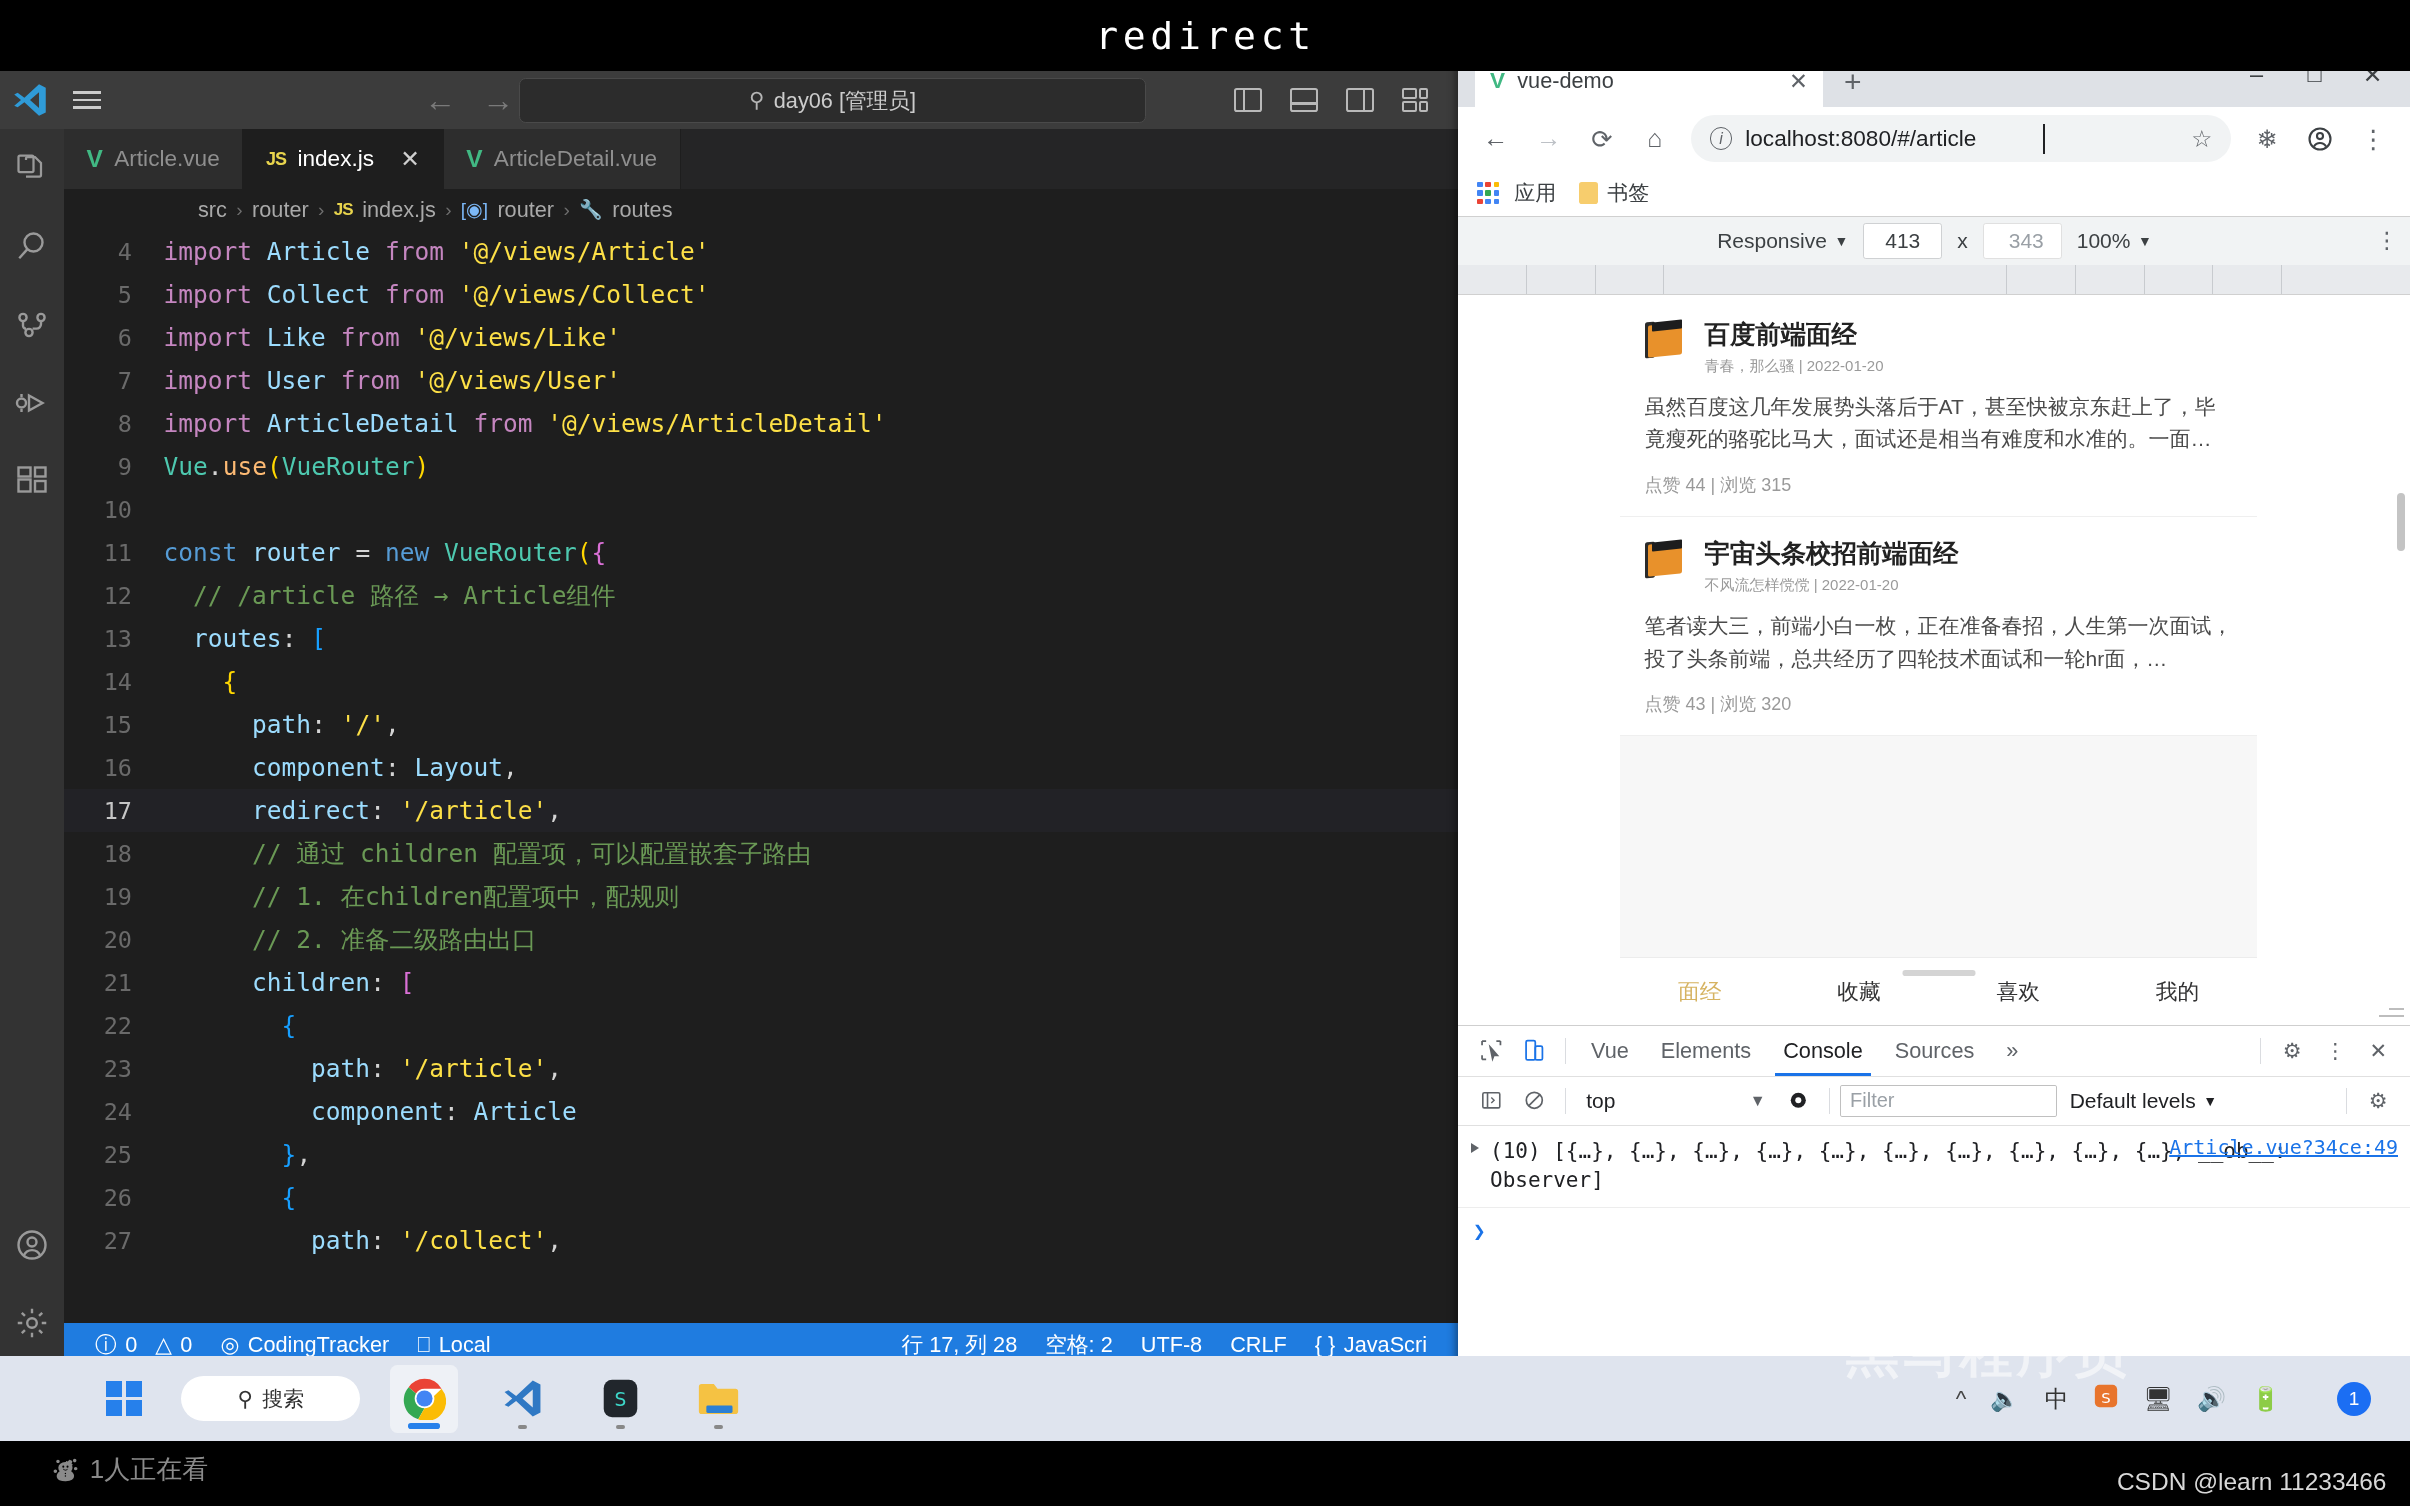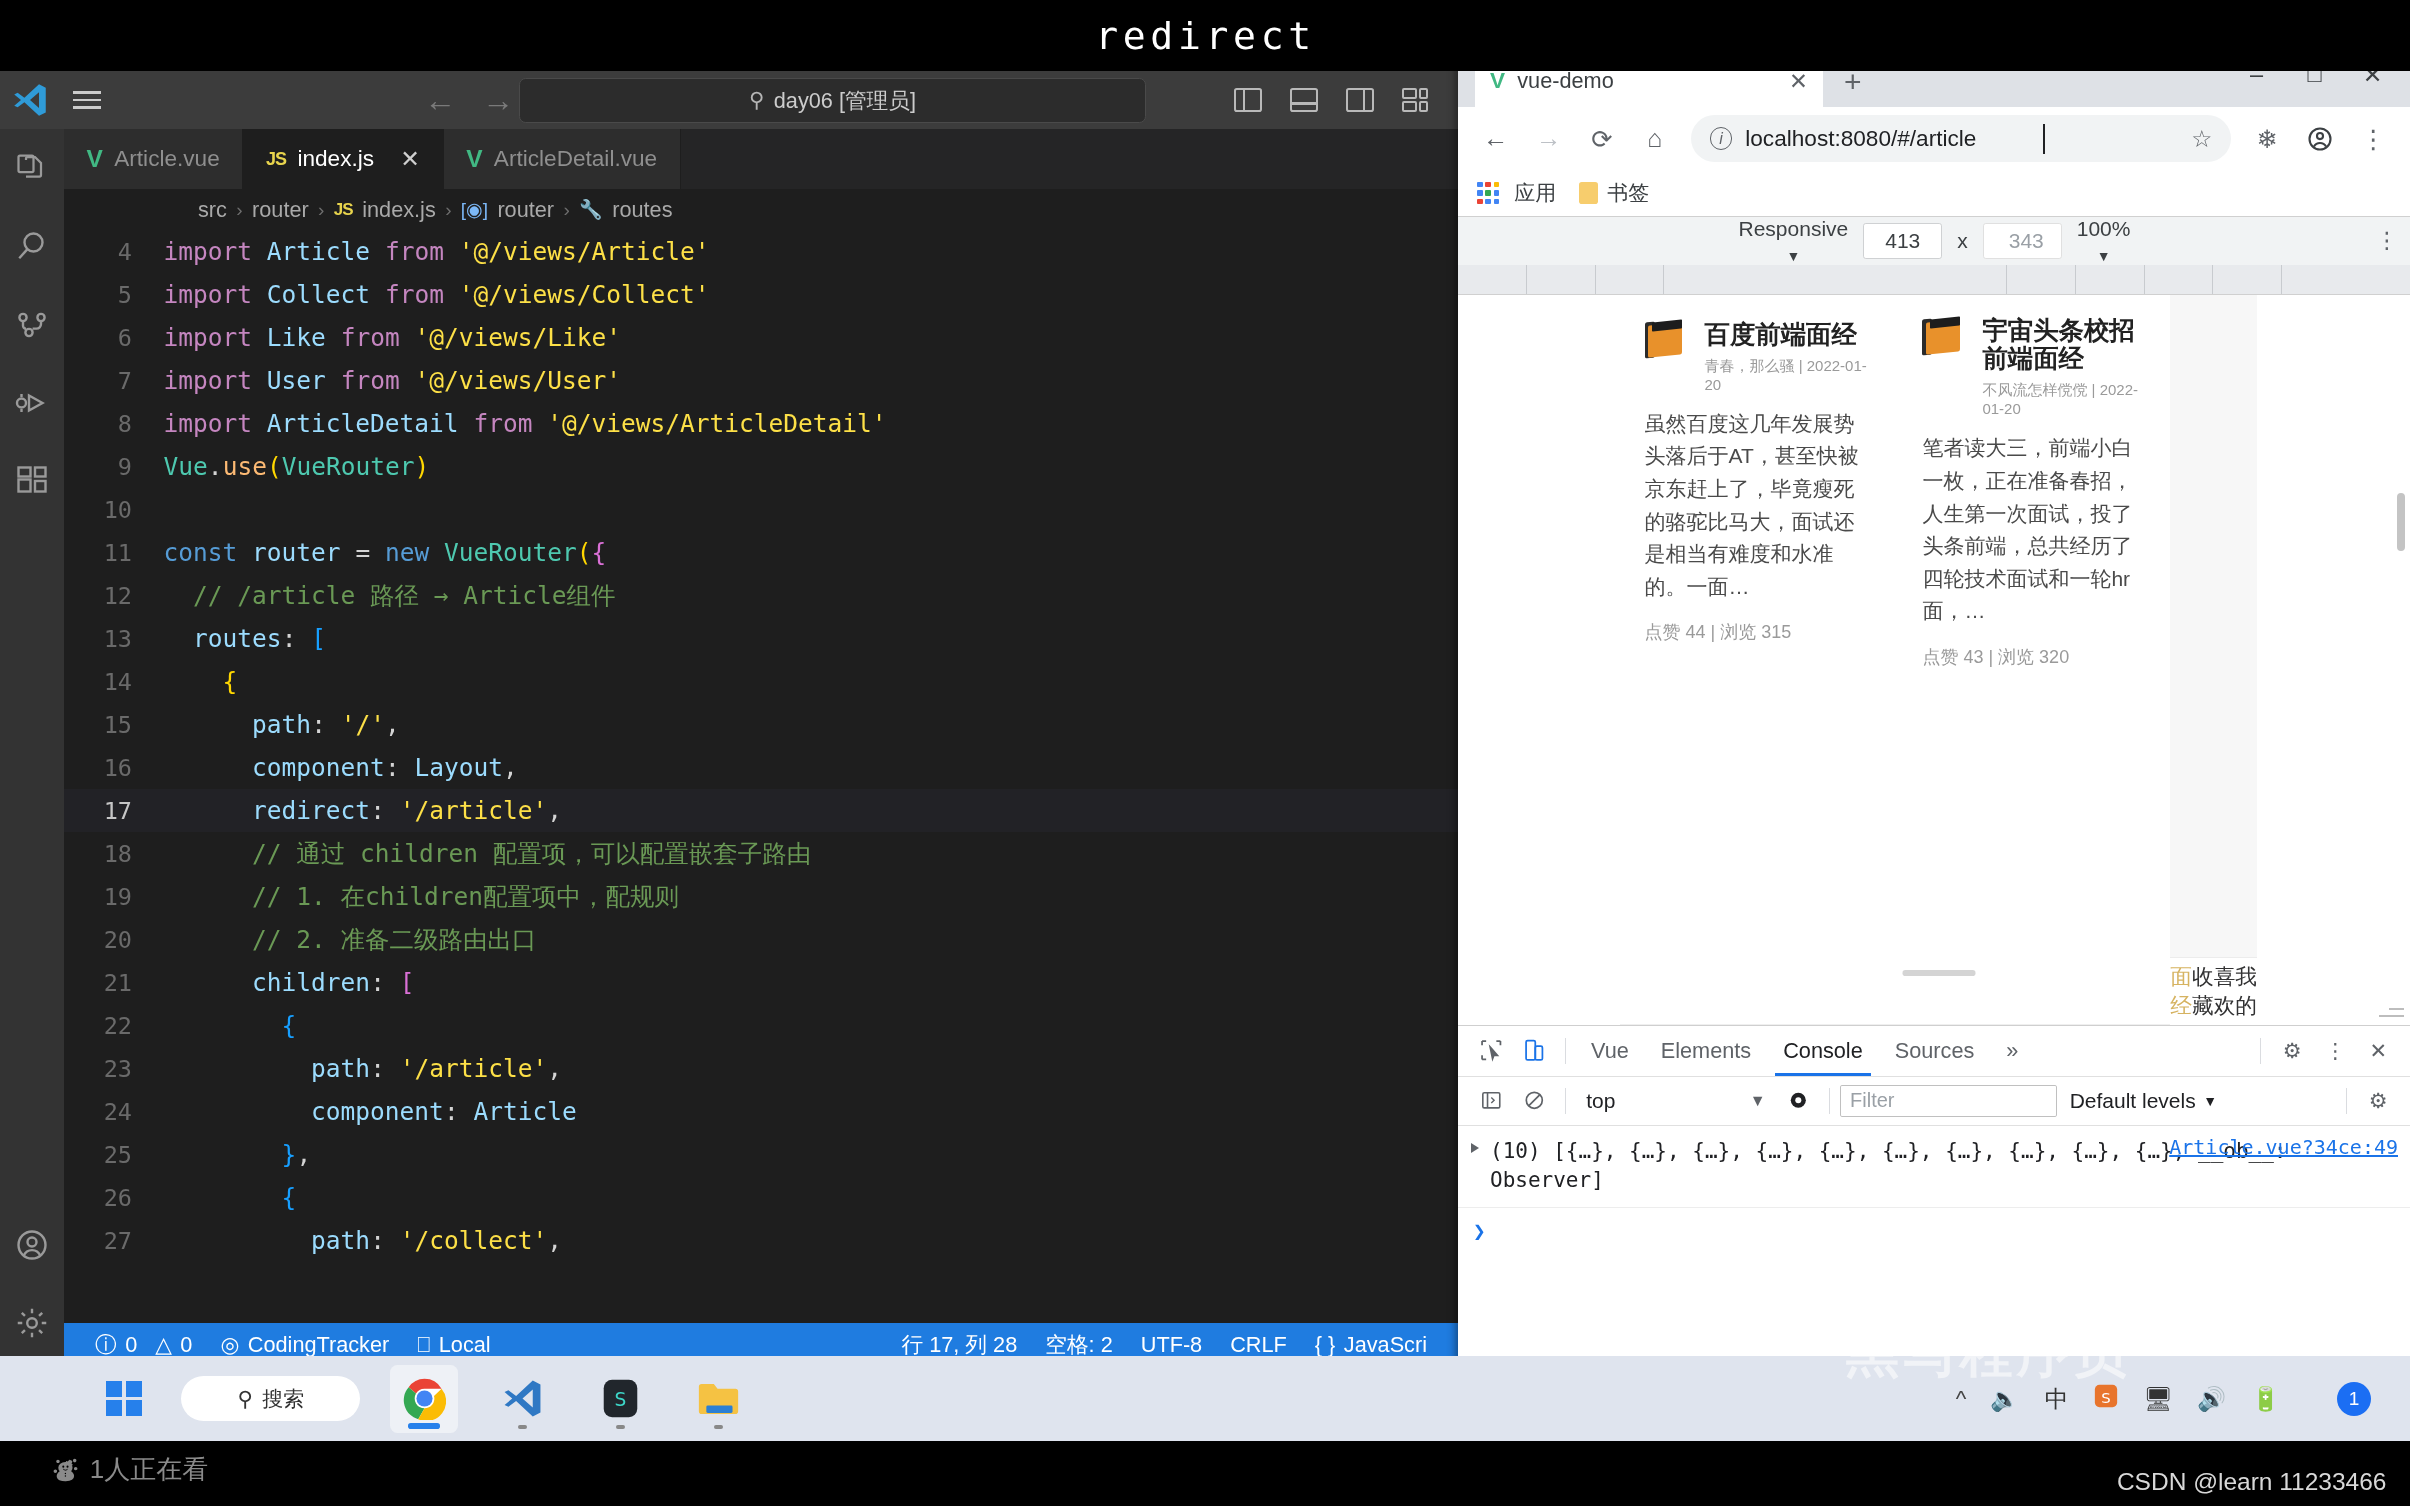--- a/index.html
+++ b/index.html
@@ -155,7 +155,7 @@
     display: flex; align-items: center; justify-content: center; gap: 15px;
     font-size: 21px; color: #3c4043; position: relative; flex:0 0 49px;
   }
-  .dt-devicebar .dd { display:flex; align-items:center; gap: 7.5px; flex-direction: column; }
+  .dt-devicebar .dd { display:flex; align-items:center; gap: 7.5px; }
   .dt-devicebar input {
     width: 79px; height: 36px; text-align: center; font-size: 21px;
     border: 0.9px solid #cfd1d3; border-radius: 2.8px; background:#fff; color:#3c4043;

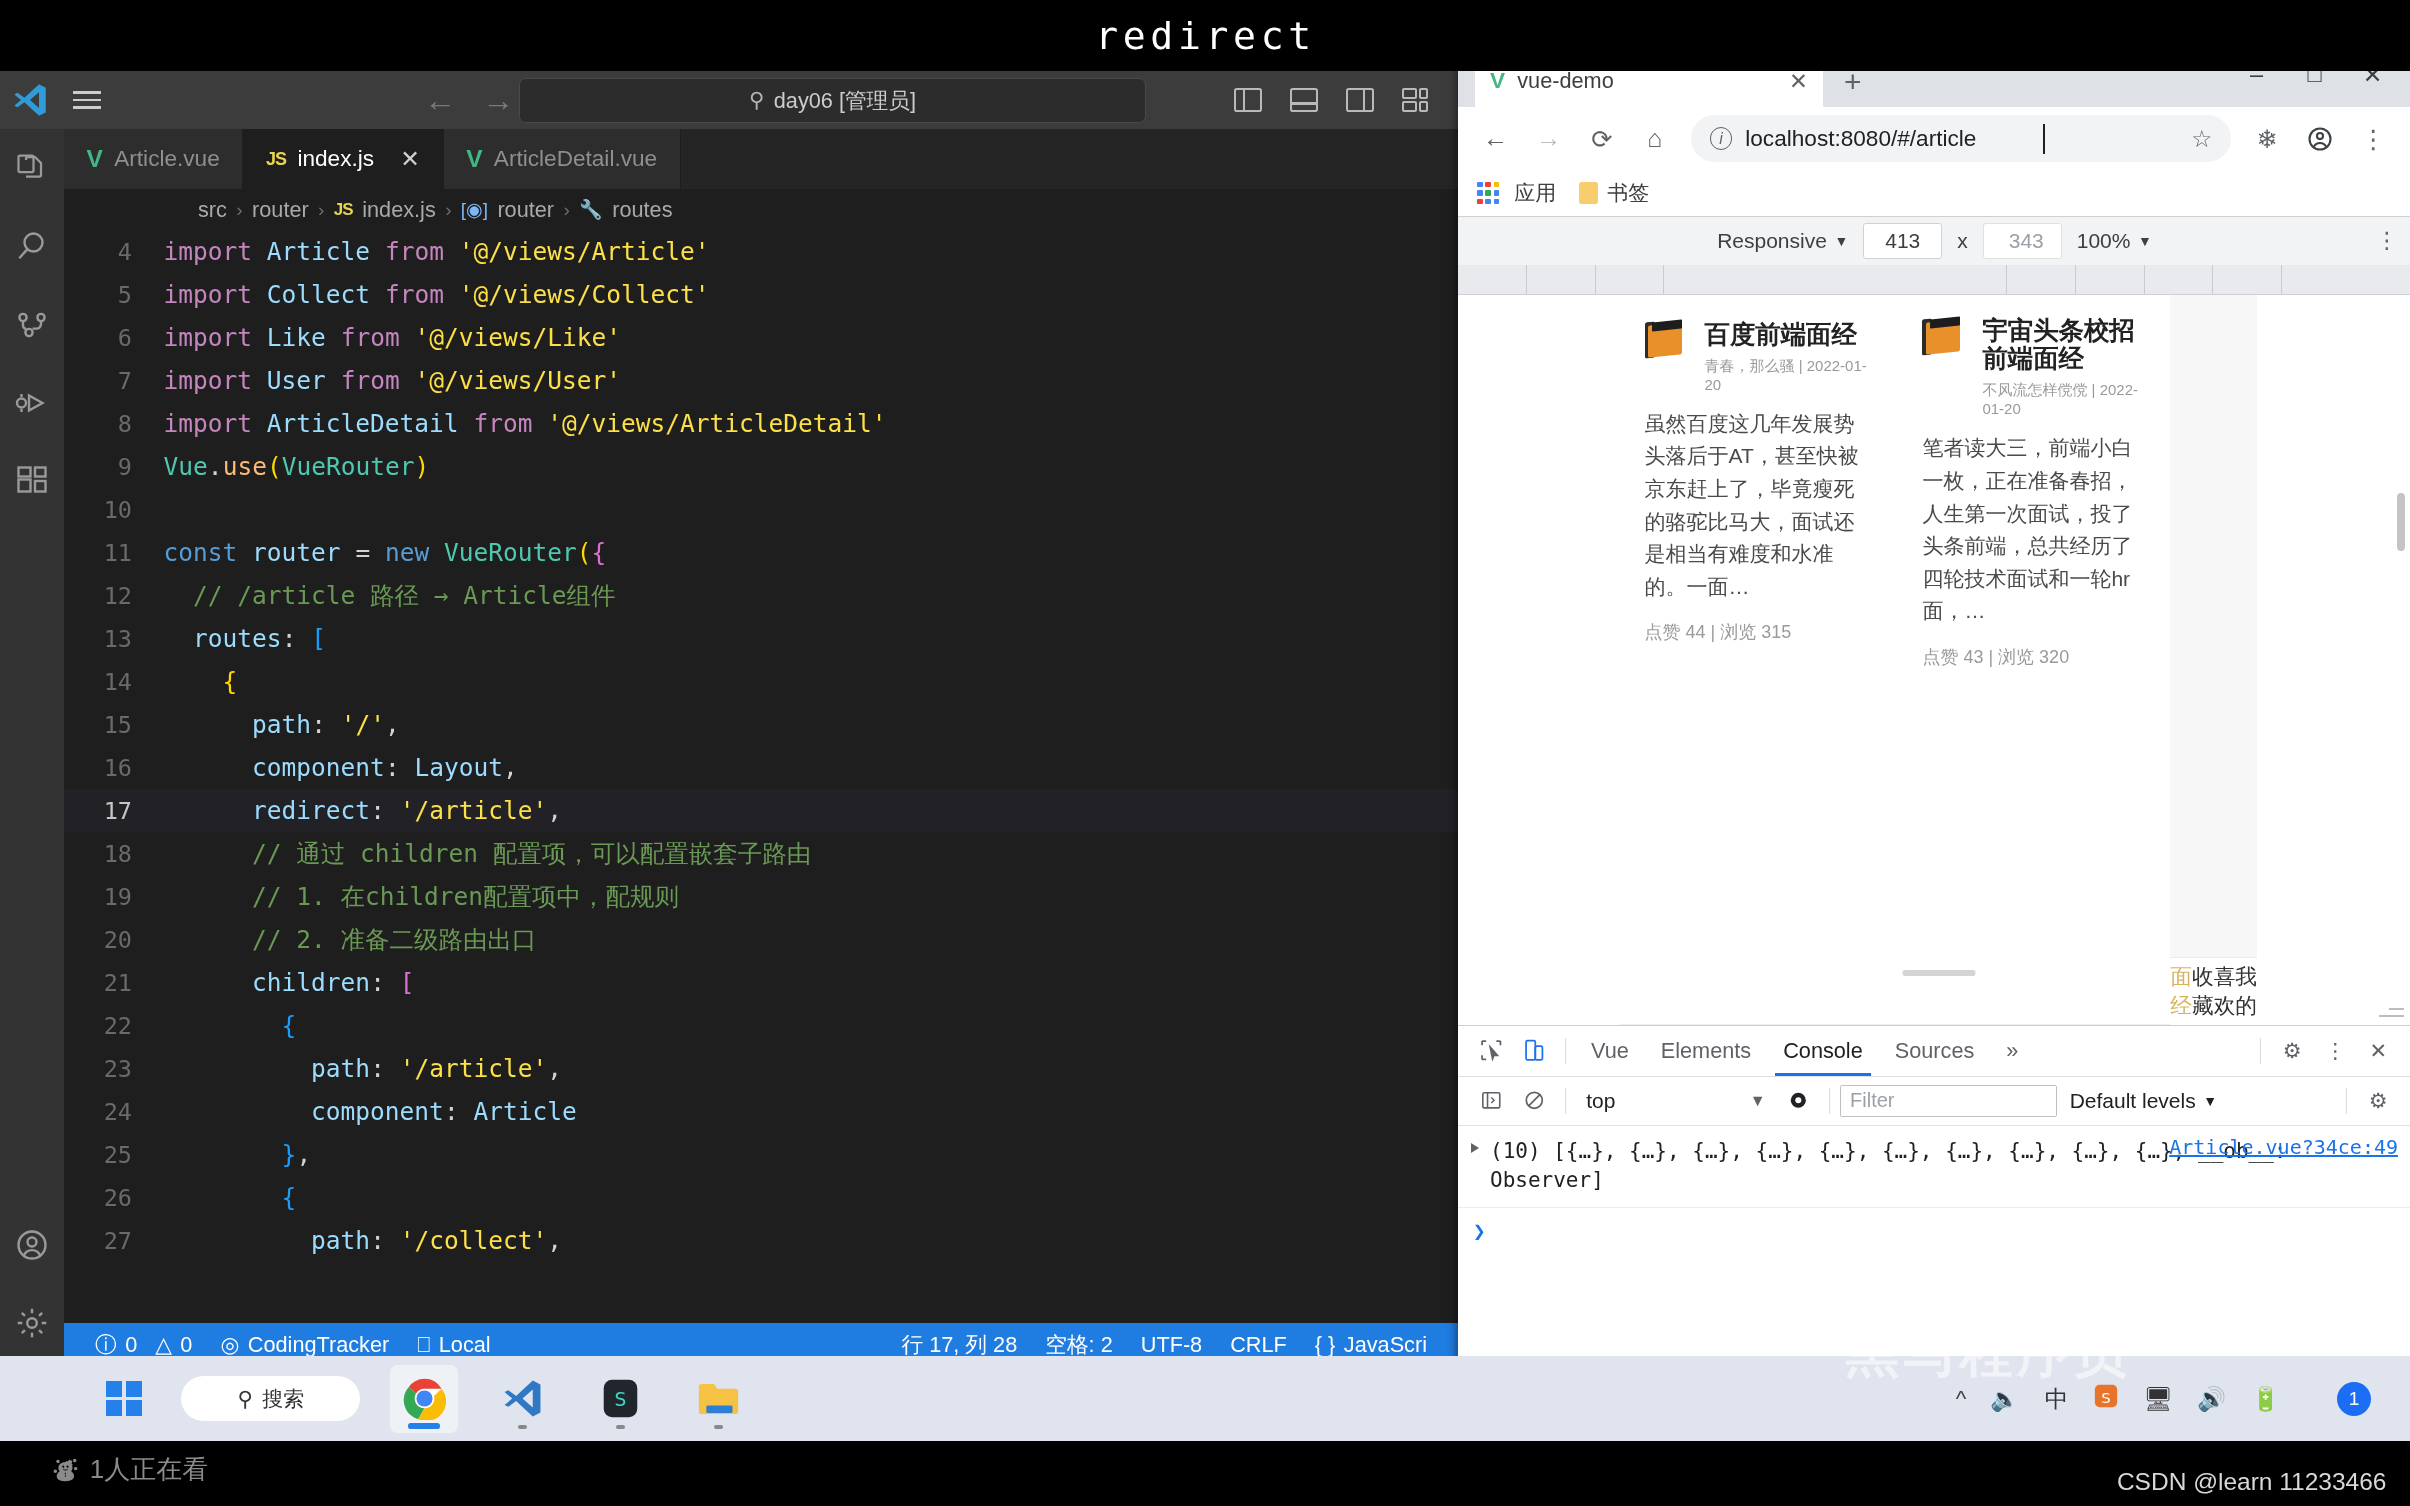--- a/index.html
+++ b/index.html
@@ -169,7 +169,7 @@
 
   .viewport { flex: 1; background: #ffffff; position: relative; overflow: hidden; display:flex; }
   .vp-pad { width: 162px; background: #ffffff; flex:0 0 162px; }
-  .vp-inner { width: 637px; background: #f7f7f7; position: relative; display:flex; flex-direction:row; }
+  .vp-inner { width: 637px; background: #f7f7f7; position: relative; display:flex; flex-direction:column; }
   .vp-right { flex:1; background:#ffffff; position:relative; }
 
   .art-card { background: #ffffff; margin: 0; padding: 22.6px 24.5px 19px; border-bottom: 0.9px solid #efefef; }

